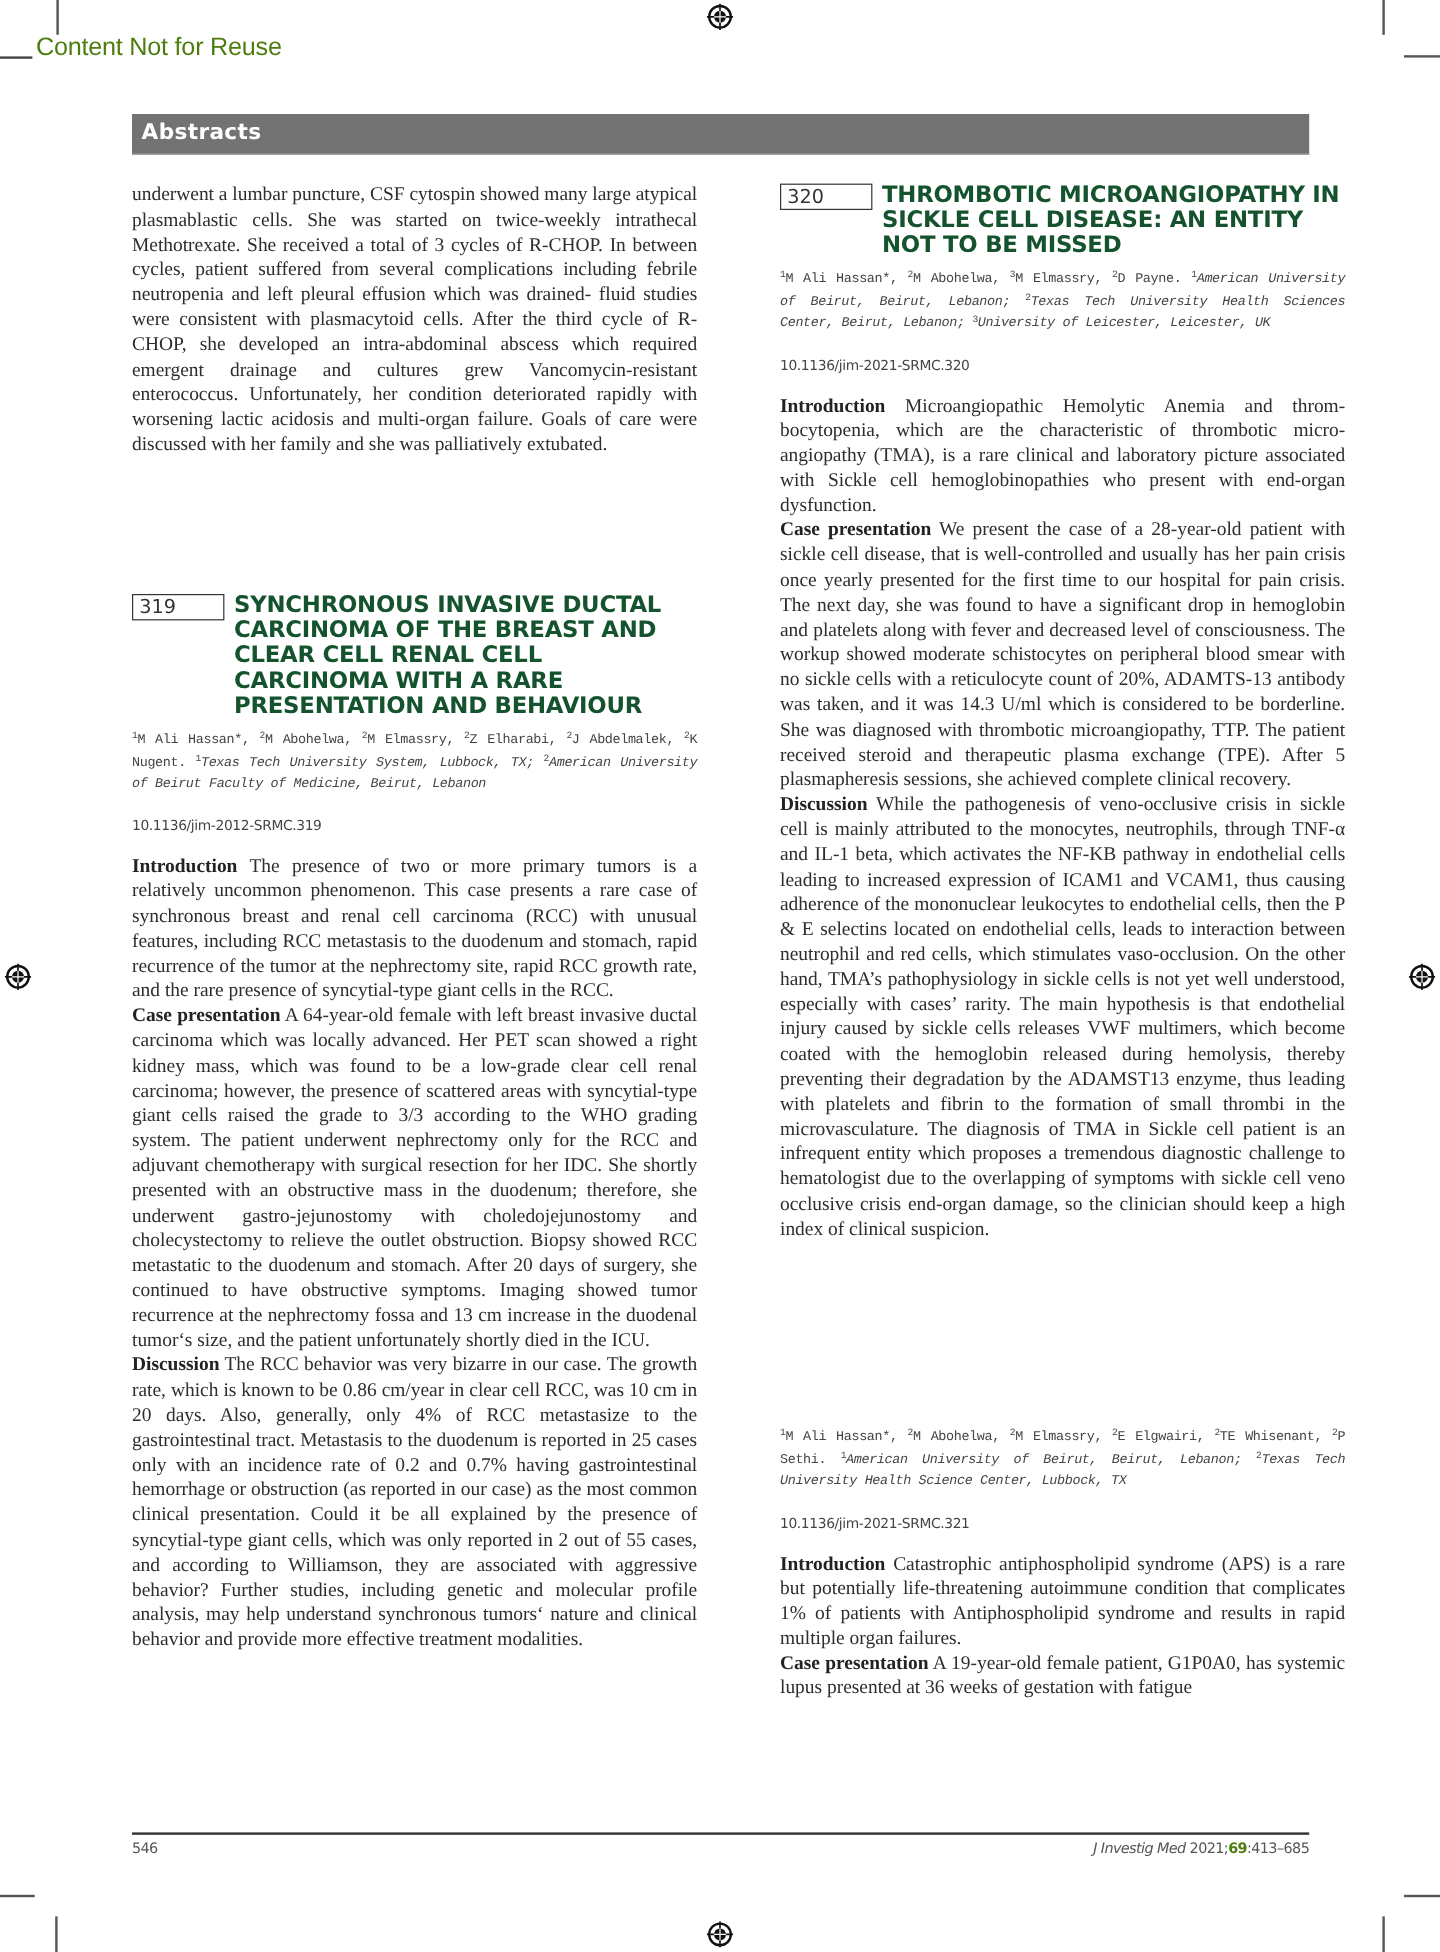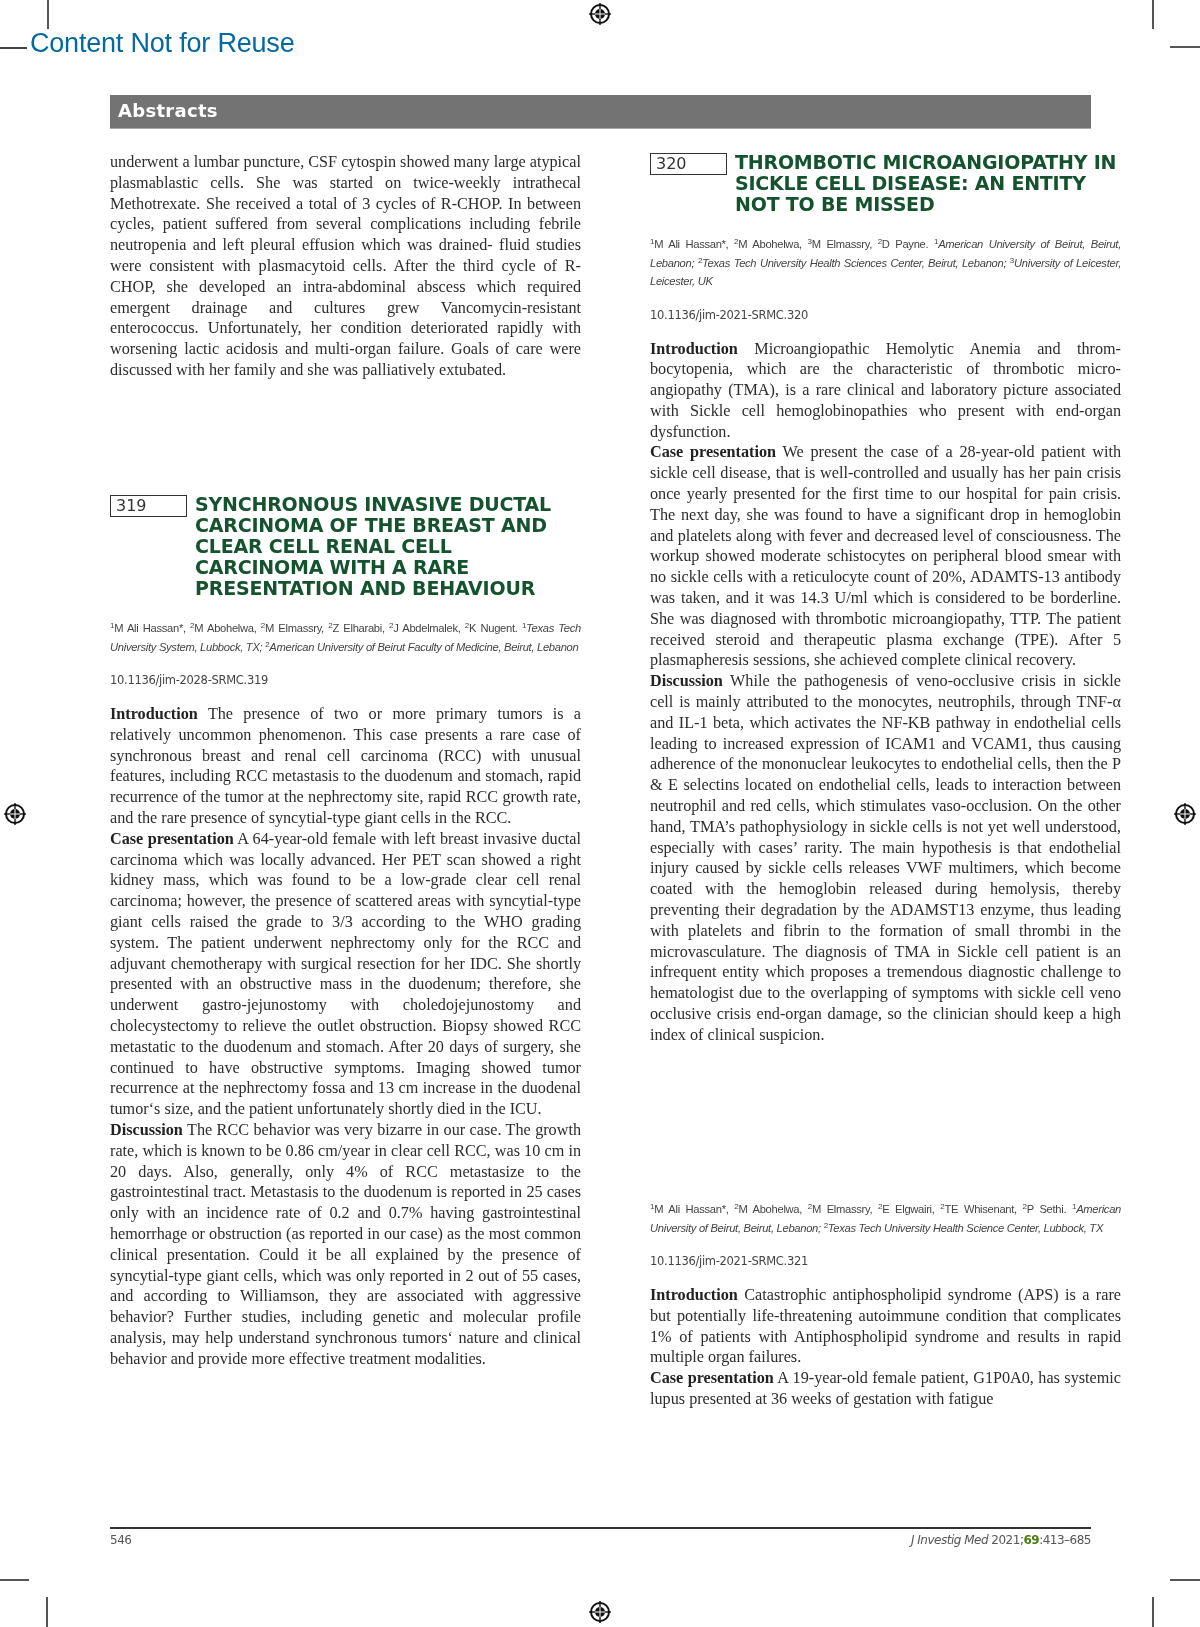--- a/index.html
+++ b/index.html
@@ -6,7 +6,7 @@
   body { width: 1200px; height: 1627px; position: relative; overflow: hidden; color: #2a2a2a; }
   .crop { position: absolute; background: #555; }
   .reg { position: absolute; width: 22px; height: 22px; }
-  .watermark { position: absolute; left: 30px; top: 28px; font-family: "Liberation Sans", sans-serif; font-size: 27px; color: #0369a1; letter-spacing: -0.2px; }
+  .watermark { position: absolute; left: 30px; top: 28px; font-family: "Liberation Sans", sans-serif; font-size: 21px; color: #4d7c0f; letter-spacing: -0.2px; }
   .wm-line { position: absolute; left: 0; top: 47px; width: 27px; height: 2px; background: #444; }
   .header-bar { position: absolute; left: 110px; top: 95px; width: 981px; height: 33px; background: #737373; border-bottom: 1px solid #aaa; }
   .header-bar span { position: absolute; left: 8px; top: 5px; font-family: "DejaVu Sans", sans-serif; font-weight: bold; font-size: 18px; color: #fff; letter-spacing: 0.3px; }

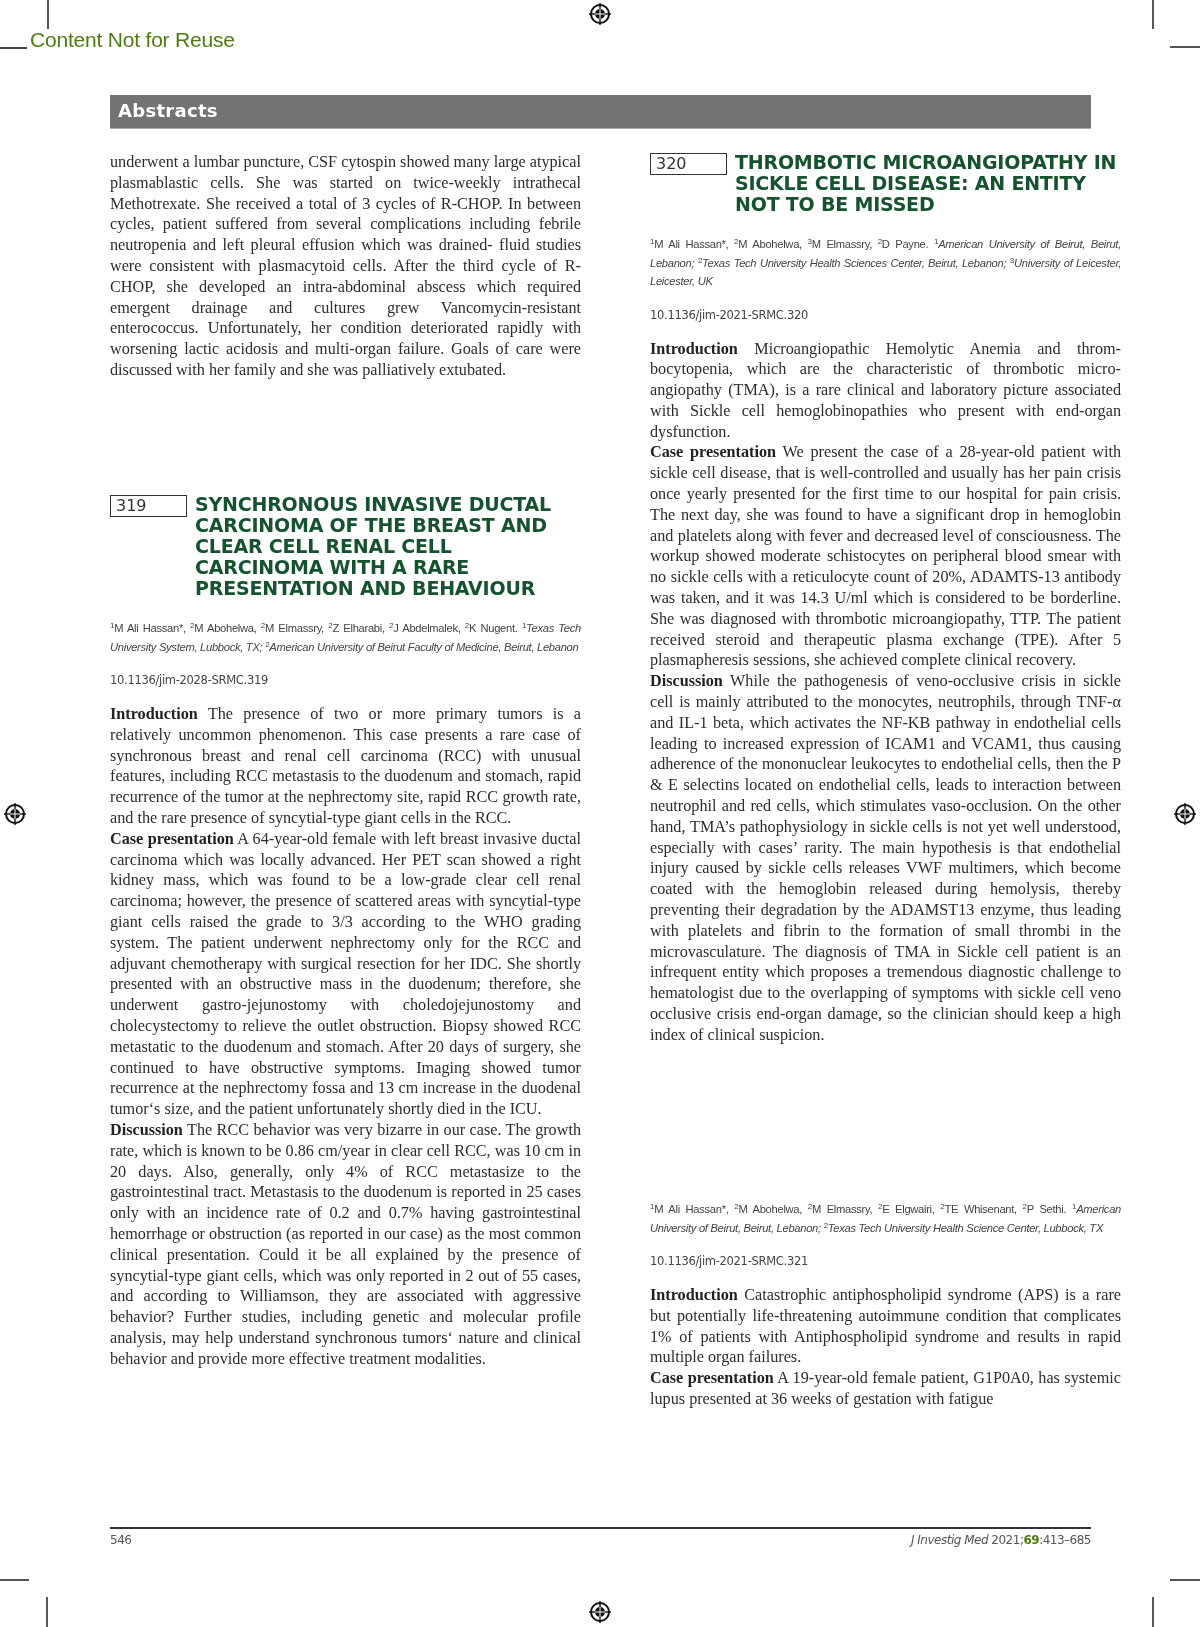--- a/index.html
+++ b/index.html
@@ -18,7 +18,7 @@
   .abstract-head { position: relative; display: flex; align-items: flex-start; }
   .abs-num { flex: 0 0 auto; width: 70px; height: 20px; border: 1.5px solid #333; font-family: "DejaVu Sans", sans-serif; font-size: 16px; line-height: 20px; padding-left: 5px; color: #333; box-sizing: content-box; margin-top: 1px; }
   .abs-title { margin-left: 8px; font-family: "DejaVu Sans", sans-serif; font-weight: bold; font-size: 19px; line-height: 21px; color: #14532d; letter-spacing: -0.2px; }
-  .authors { font-family: Liberation Sans, sans-serif; font-size: 11.2px; line-height: 18.5px; color: #444; text-align: justify; margin: 20px 0 0 0; letter-spacing: -0.3px; }
+  .authors { font-family: Liberation Mono, monospace; font-size: 11.2px; line-height: 18.5px; color: #444; text-align: justify; margin: 9px 0 0 0; letter-spacing: -0.3px; }
   .authors i { font-style: italic; }
   .authors sup { font-size: 8px; vertical-align: 4px; line-height: 0; }
   .doi { font-family: "DejaVu Sans", sans-serif; font-size: 11.5px; color: #444; margin: 17px 0 0 0; letter-spacing: -0.3px; }

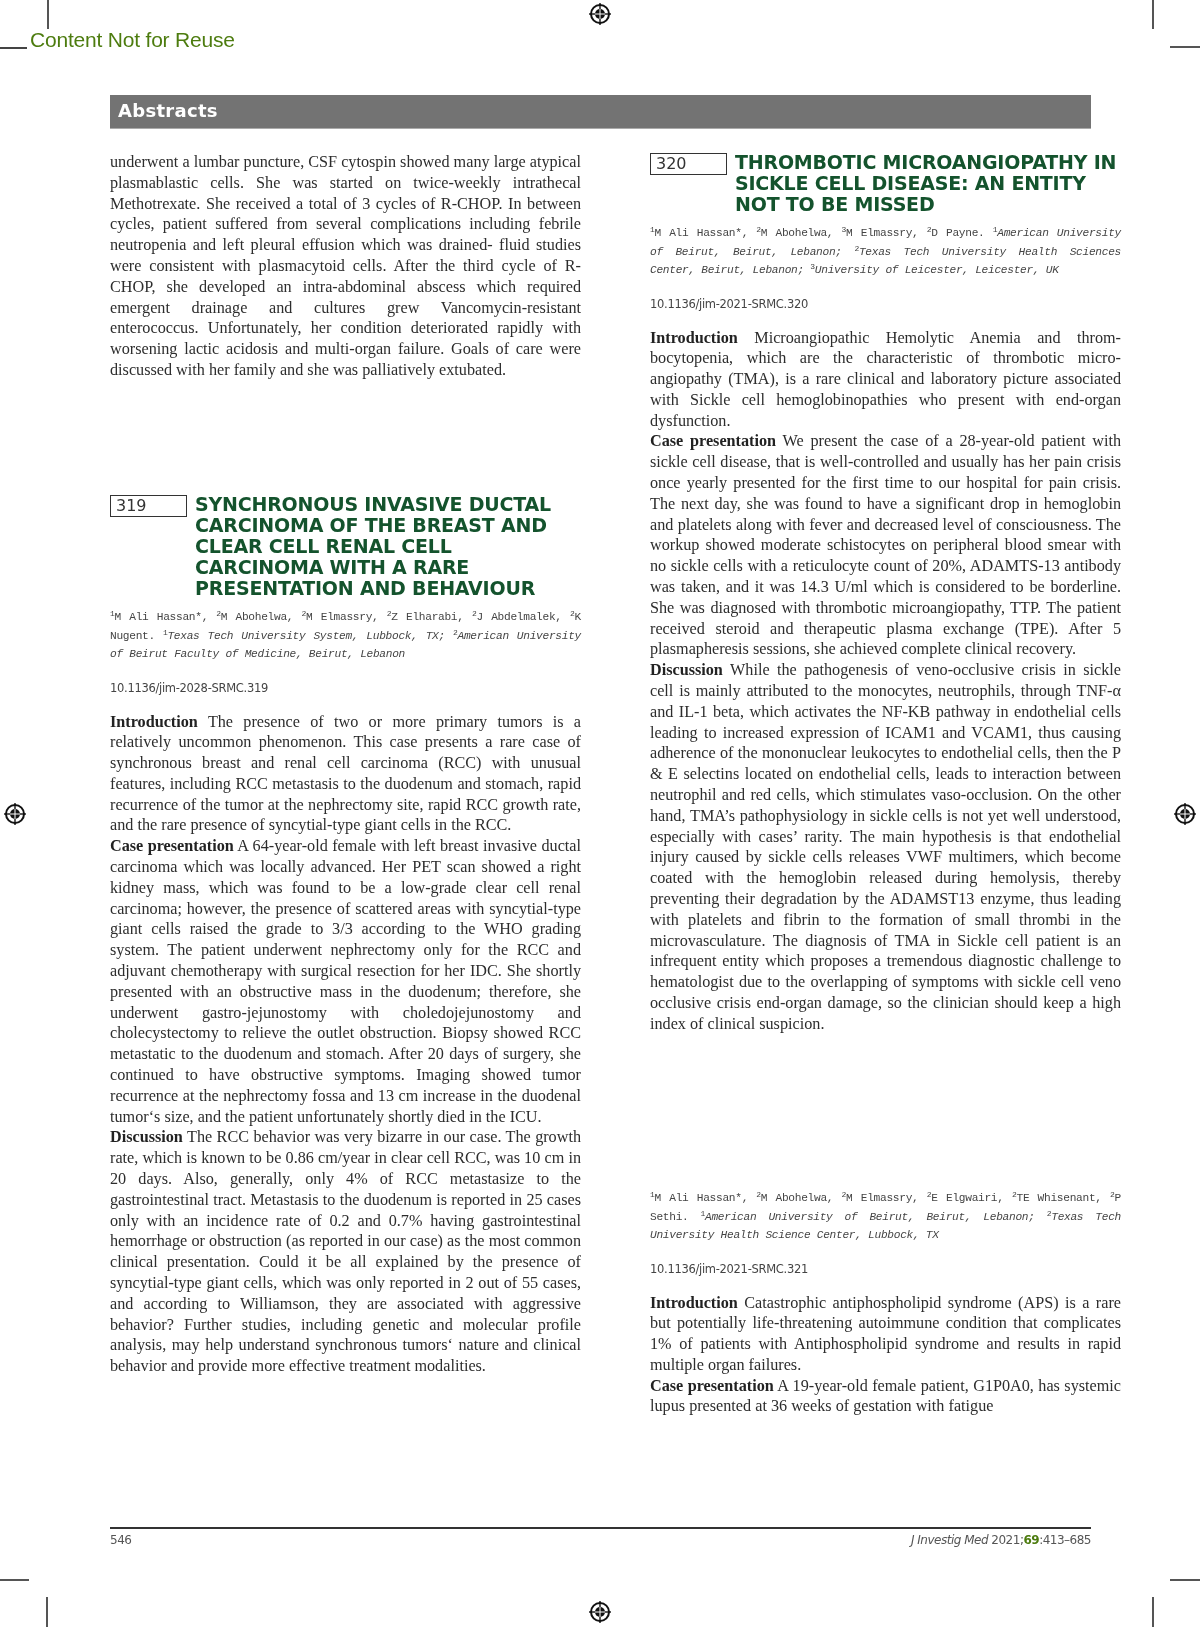--- a/index.html
+++ b/index.html
@@ -89,7 +89,7 @@
     <div class="abs-title">SYNCHRONOUS INVASIVE DUCTAL CARCINOMA OF THE BREAST AND CLEAR CELL RENAL CELL CARCINOMA WITH A RARE PRESENTATION AND BEHAVIOUR</div>
   </div>
   <div class="authors"><sup>1</sup><span>M Ali Hassan*, </span><sup>2</sup><span>M Abohelwa, </span><sup>2</sup><span>M Elmassry, </span><sup>2</sup><span>Z Elharabi, </span><sup>2</sup><span>J Abdelmalek, </span><sup>2</sup><span>K Nugent. </span><sup>1</sup><i>Texas Tech University System, Lubbock, TX; </i><sup>2</sup><i>American University of Beirut Faculty of Medicine, Beirut, Lebanon</i></div>
-  <div class="doi">10.1136/jim-2028-SRMC.319</div>
+  <div class="doi">10.1136/jim-2012-SRMC.319</div>
   <div style="height:17px"></div>
   <p class="body-text"><b>Introduction</b> <span>The presence of two or more primary tumors is a relatively uncommon phenomenon. This case presents a rare case of synchronous breast and renal cell carcinoma (RCC) with unusual features, including RCC metastasis to the duode­num and stomach, rapid recurrence of the tumor at the neph­rectomy site, rapid RCC growth rate, and the rare presence of syncytial-type giant cells in the RCC.</span></p>
   <p class="body-text"><b>Case presentation</b> <span>A 64-year-old female with left breast inva­sive ductal carcinoma which was locally advanced. Her PET scan showed a right kidney mass, which was found to be a low-grade clear cell renal carcinoma; however, the presence of scattered areas with syncytial-type giant cells raised the grade to 3/3 according to the WHO grading system. The patient underwent nephrectomy only for the RCC and adjuvant che­motherapy with surgical resection for her IDC. She shortly presented with an obstructive mass in the duodenum; there­fore, she underwent gastro-jejunostomy with choledojejunos­tomy and cholecystectomy to relieve the outlet obstruction. Biopsy showed RCC metastatic to the duodenum and stom­ach. After 20 days of surgery, she continued to have obstruc­tive symptoms. Imaging showed tumor recurrence at the nephrectomy fossa and 13 cm increase in the duodenal tumor‘s size, and the patient unfortunately shortly died in the ICU.</span></p>

